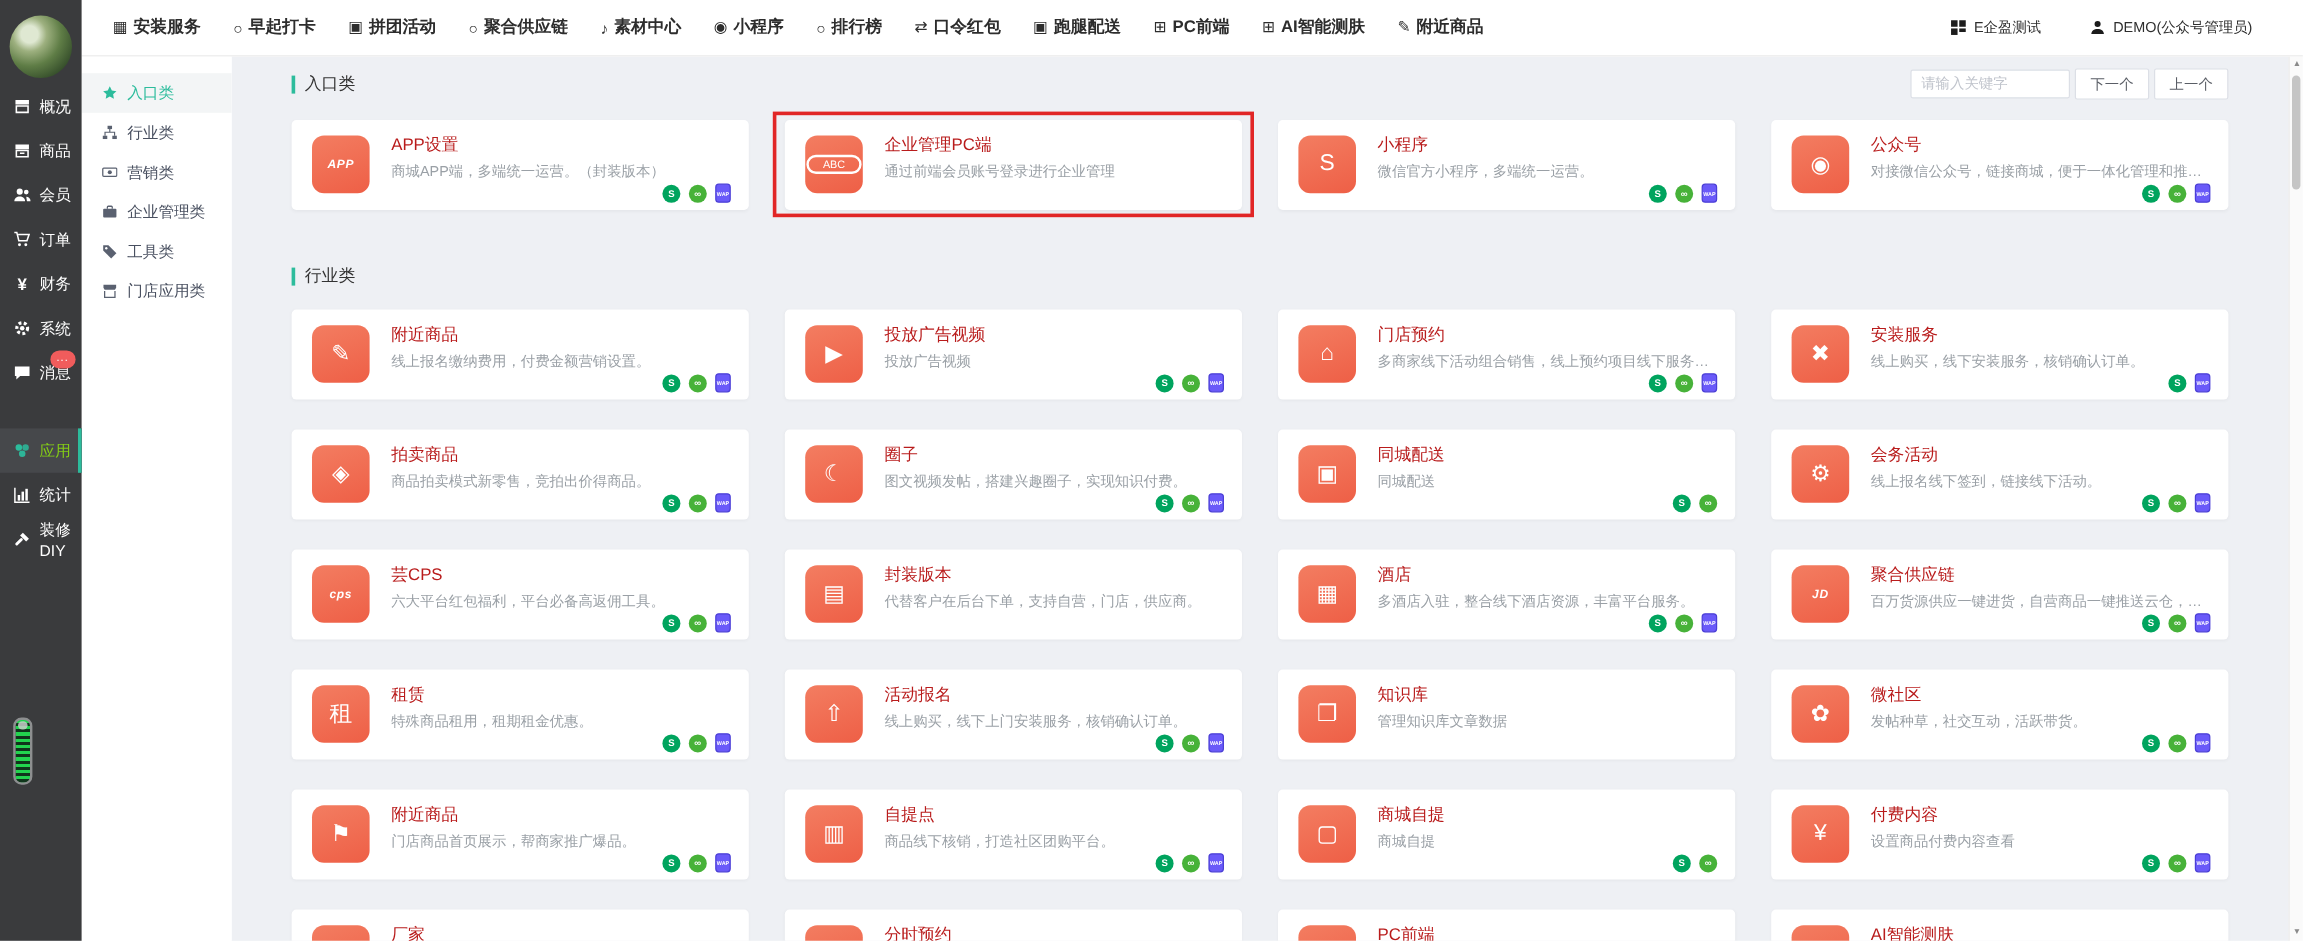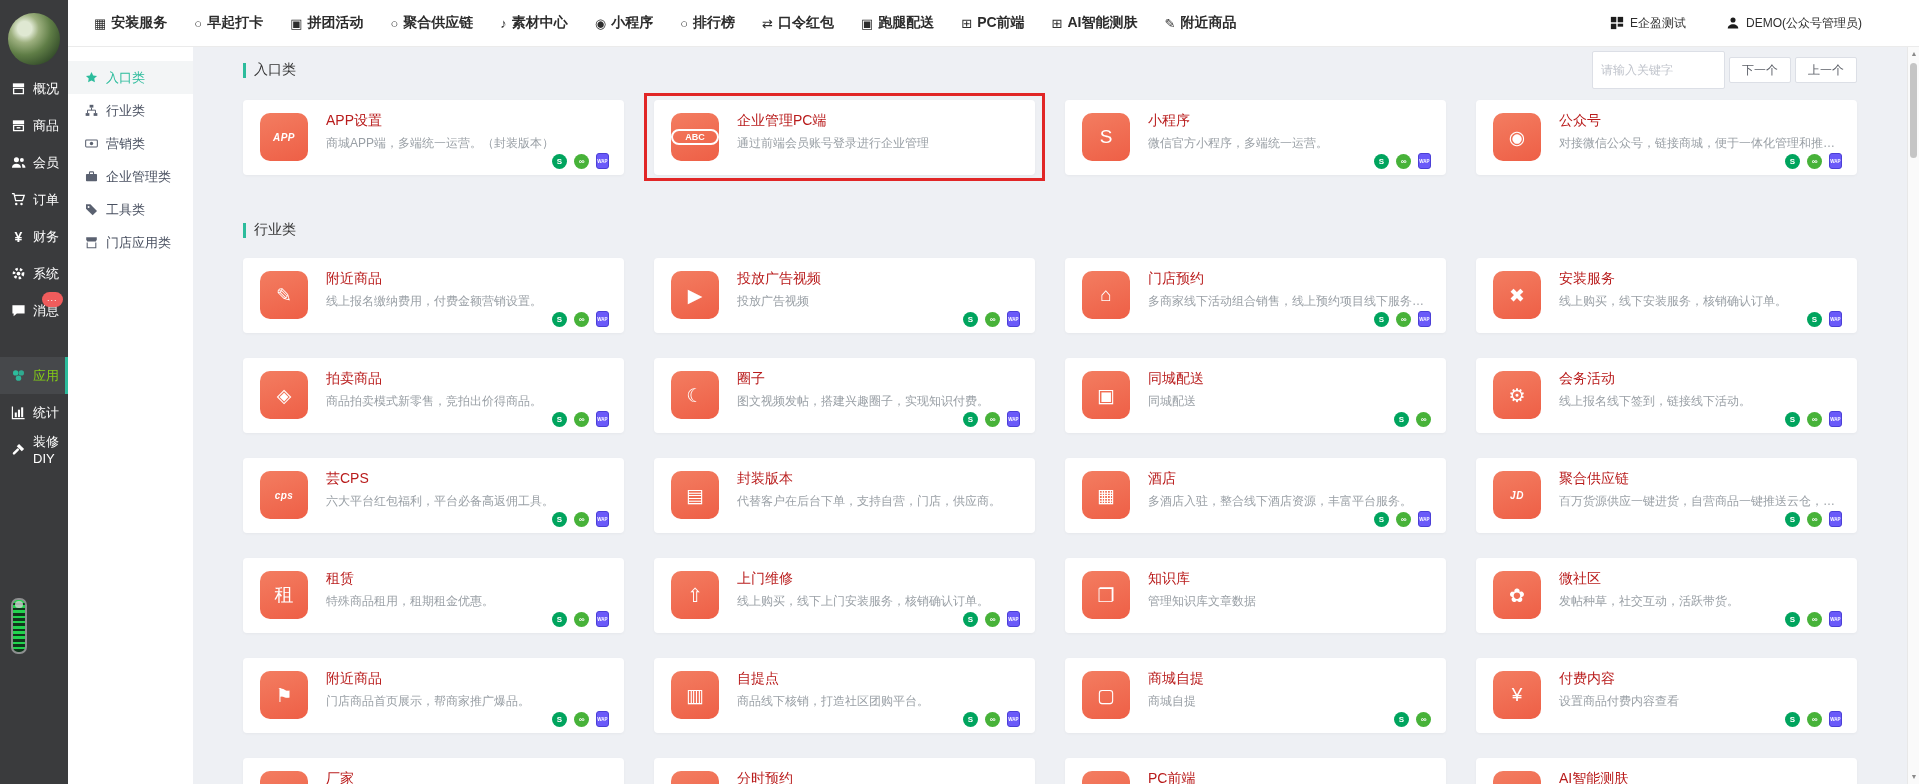--- a/index.html
+++ b/index.html
@@ -30,7 +30,7 @@
   .nav-items { display:flex; align-items:center; gap:27px; }
   .nav-item { display:flex; align-items:center; gap:5px; font-size:14px; font-weight:600; color:#2d2d2d; cursor:pointer; white-space:nowrap; }
   .nav-glyph { font-size:13px; font-weight:400; }
-  .account { margin-left:auto; display:flex; align-items:center; gap:40px; padding-right:57px; }
+  .account { margin-left:auto; display:flex; align-items:center; gap:40px; padding-right:42px; }
   .acct-item { display:flex; align-items:center; gap:6px; font-size:12px; color:#2d2d2d; cursor:pointer; white-space:nowrap; }
   .acct-item .ico { width:14px; height:14px; color:#1c1c1c; }
 

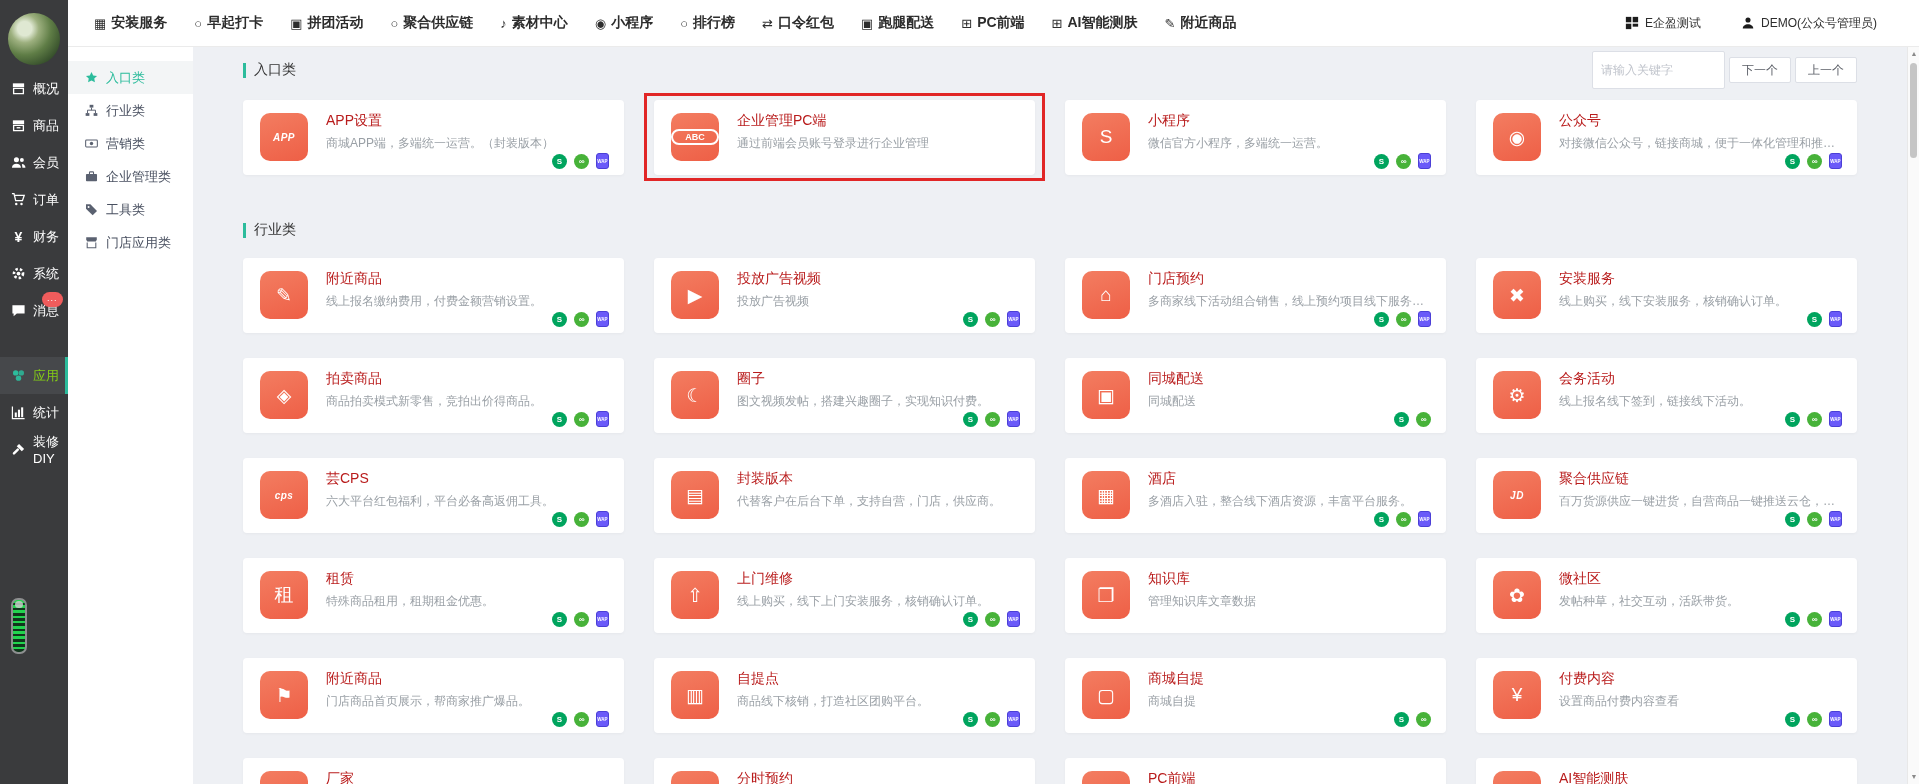--- a/index.html
+++ b/index.html
@@ -49,8 +49,8 @@
   .sec-title { display:flex; align-items:center; gap:8px; font-size:14px; color:#333; }
   .sec-bar { width:3px; height:15px; background:#2cbc9c; }
   .spacer { flex:1; }
-  .search-input { width:133px; height:38px; border:1px solid #dcdfe6; border-radius:2px; background:#fff;
-    font-size:12px; padding:0 8px; color:#333; outline:none; }
+  .search-input { width:133px; height:24px; border:1px solid #dcdfe6; border-radius:2px; background:#fff;
+    font-size:12px; padding:0 8px; color:#333; outline:none;font-family:Liberation Mono, monospace; }
   .search-input::placeholder { color:#c0c4cc; }
   .btn { height:26px; margin-left:4px; padding:0 12px; background:#fff; border:1px solid #dcdfe6;
     border-radius:2px; font-size:12px; color:#5a5e66; cursor:pointer; }

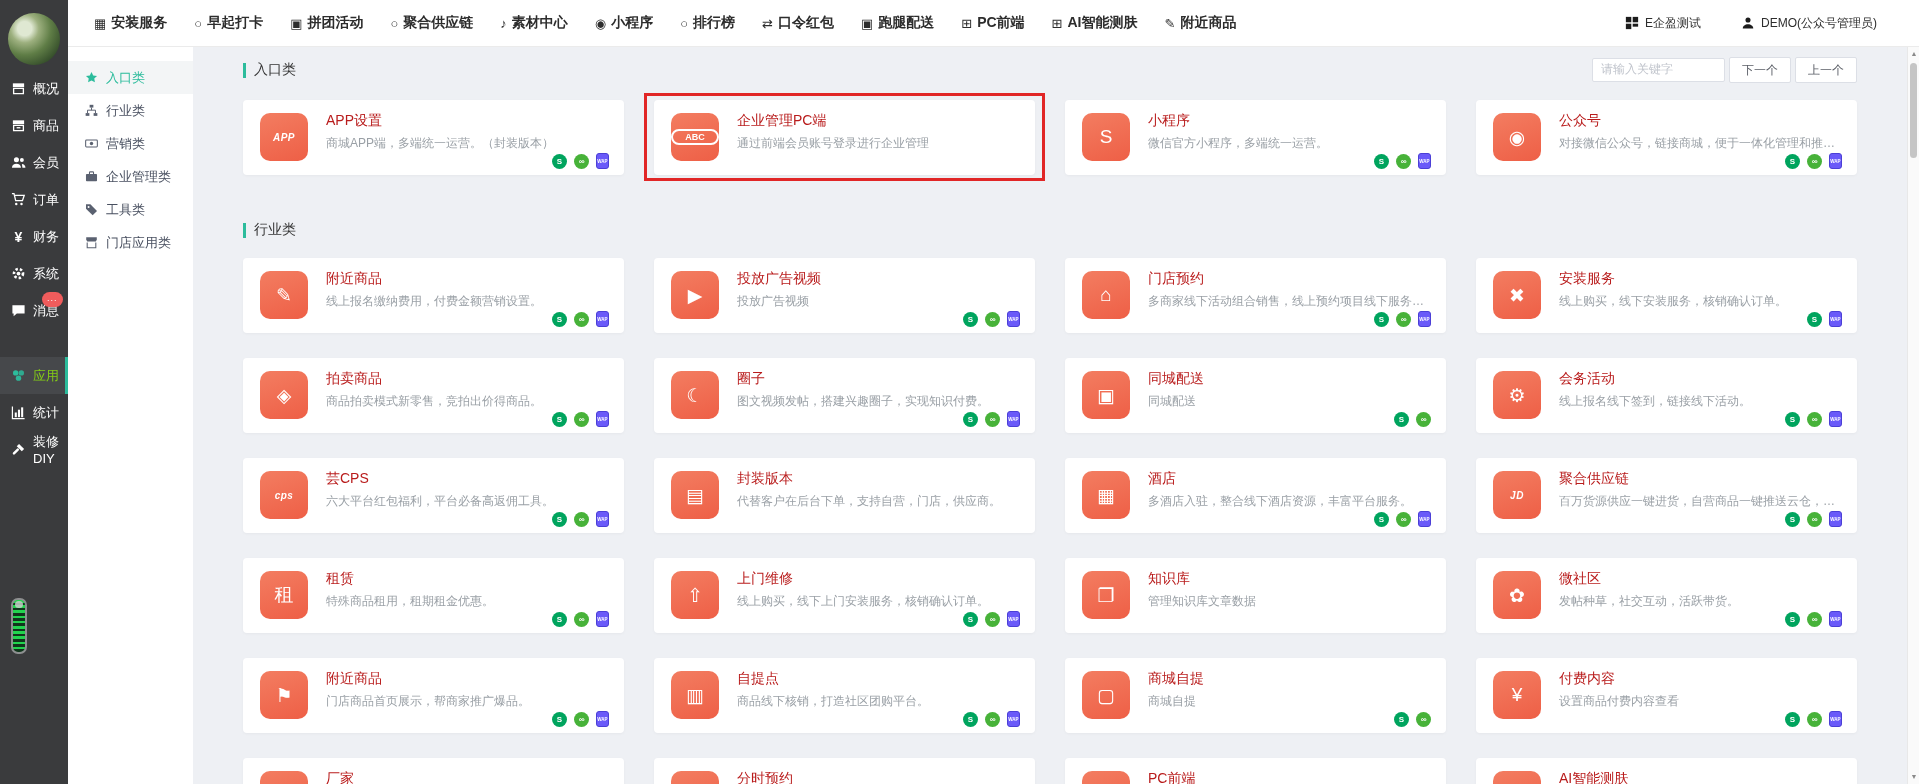--- a/index.html
+++ b/index.html
@@ -63,7 +63,7 @@
     background:linear-gradient(160deg,#f37d61 0%,#ee5f46 100%); color:#fff;
     display:flex; align-items:center; justify-content:center; font-size:19px; }
   .card-ico.txt { font-size:10px; font-weight:bold; font-style:italic; letter-spacing:.5px; }
-  .card-ico .pill { border:2px solid #fff; border-radius:9px; padding:1px 12px; font-size:9px; font-weight:bold; font-style:normal; }
+  .card-ico .pill { border:2px solid #fff; border-radius:9px; padding:1px 12px; font-size:9px; font-weight:normal; font-style:normal; }
   .card-tt { position:absolute; left:83px; top:12px; font-size:14px; color:#b91c1c; }
   .card-ds { position:absolute; left:83px; top:35px; right:13px; font-size:12px; color:#9aa0a6;
     white-space:nowrap; overflow:hidden; text-overflow:ellipsis; }

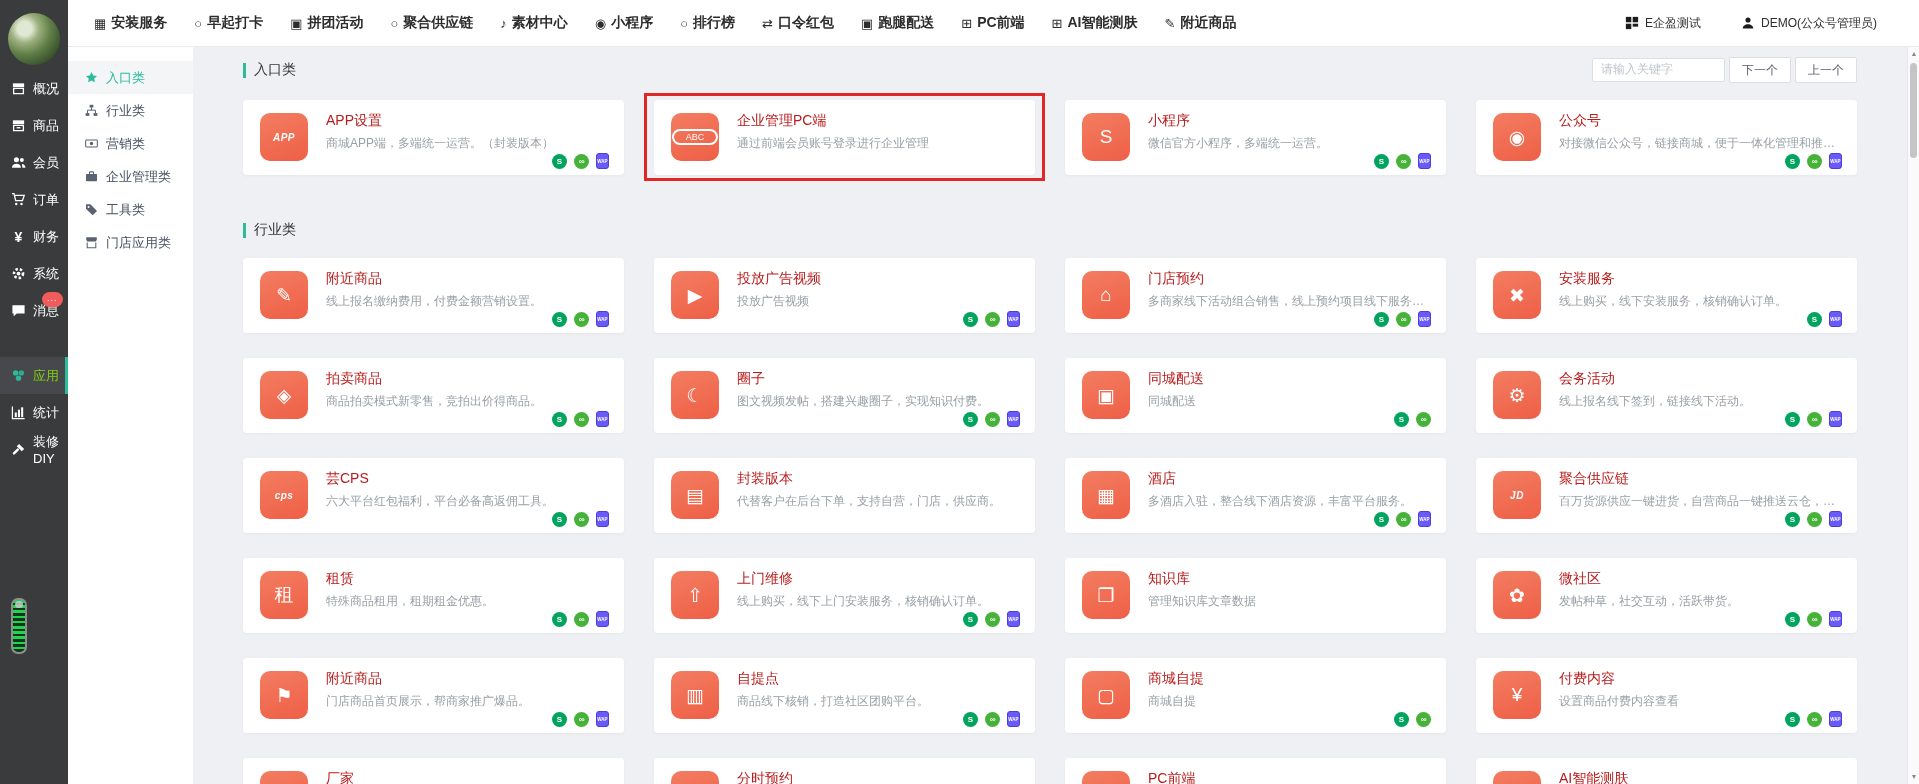--- a/index.html
+++ b/index.html
@@ -537,7 +537,7 @@
           <div class="card-ico">
             <span>⇧</span>
           </div>
-          <div class="card-tt">上门维修</div>
+          <div class="card-tt">活动报名</div>
           <div class="card-ds">线上购买，线下上门安装服务，核销确认订单。</div>
           <div class="badges">
             <span class="bdg b-miniprogram" style="background: rgb(0, 164, 94);">S</span>

